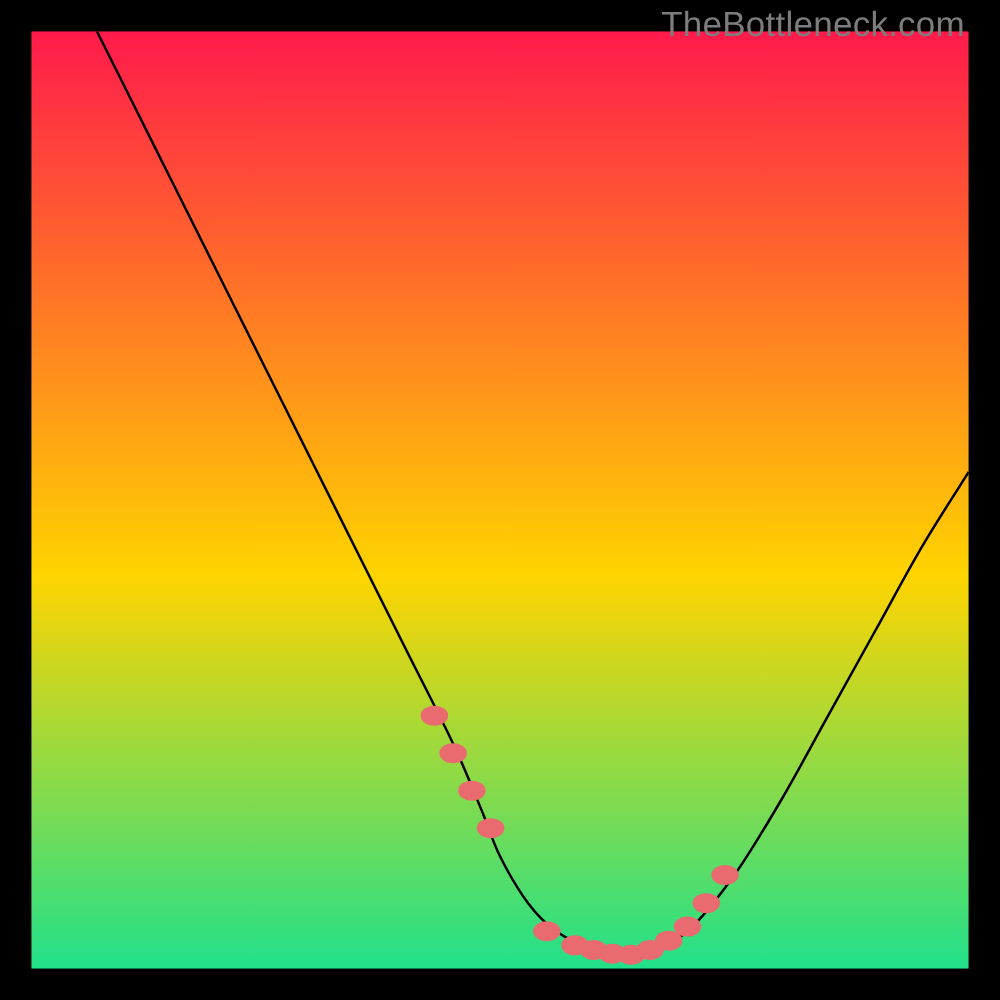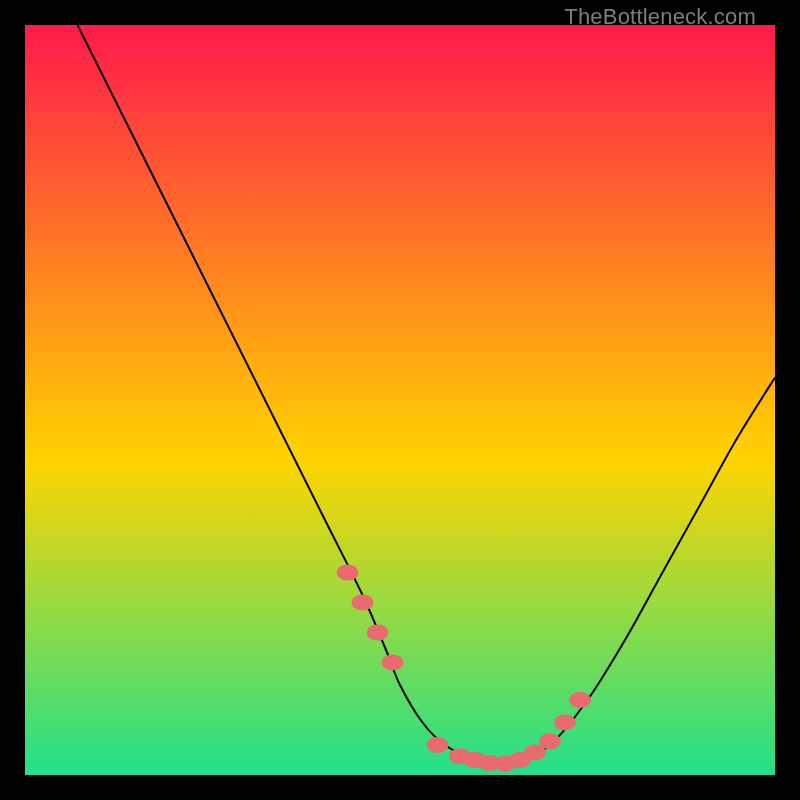--- a/index.html
+++ b/index.html
@@ -29,9 +29,9 @@
   .watermark {
     position: absolute;
     top: 4px;
-    right: 44px;
+    right: 28px;
     color: #7d7d7d;
-    font-size: 22px;
+    font-size: 28px;
     font-weight: 500;
     letter-spacing: 0.2px;
   }

